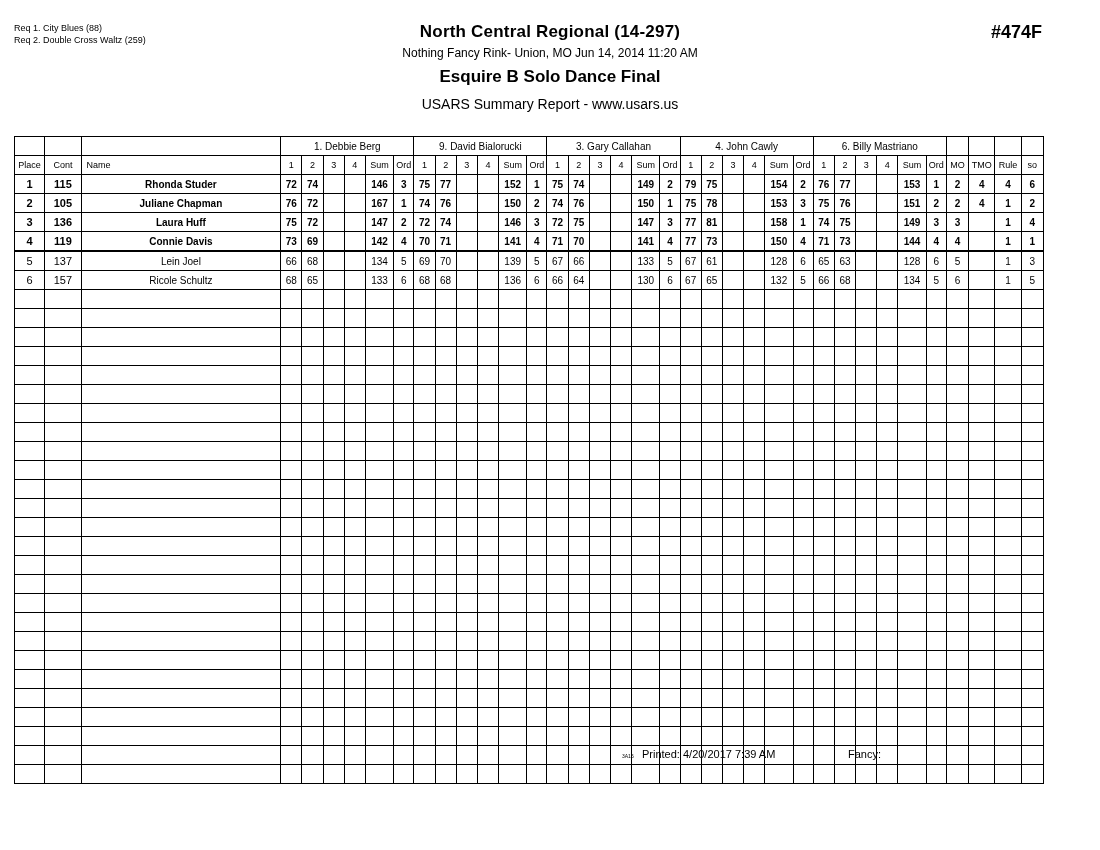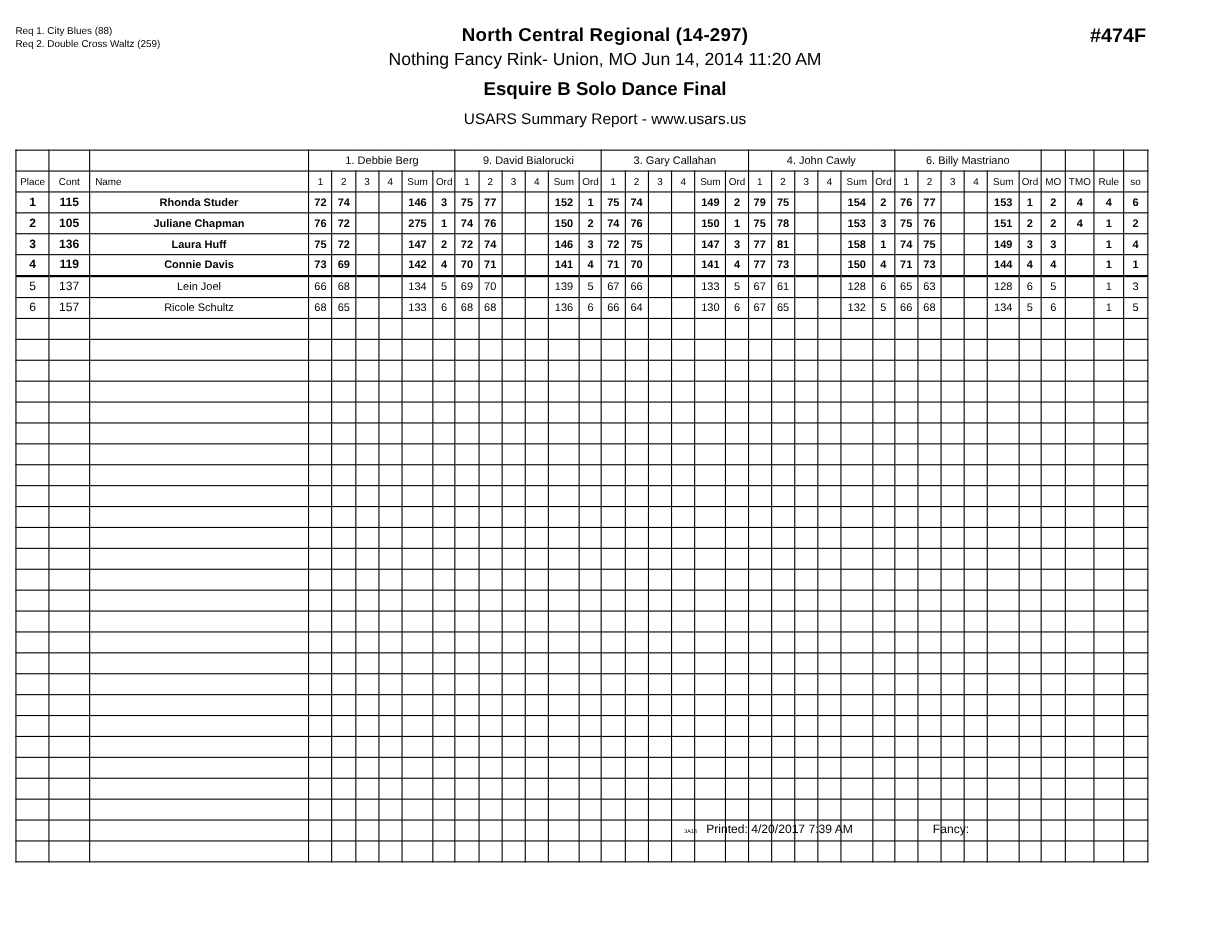--- a/index.html
+++ b/index.html
@@ -40,7 +40,7 @@
     letter-spacing: 0.2px;
   }
   .title-sub {
-    font-size: 16px;
+    font-size: 12px;
     margin-top: 4px;
   }
   .title-event {

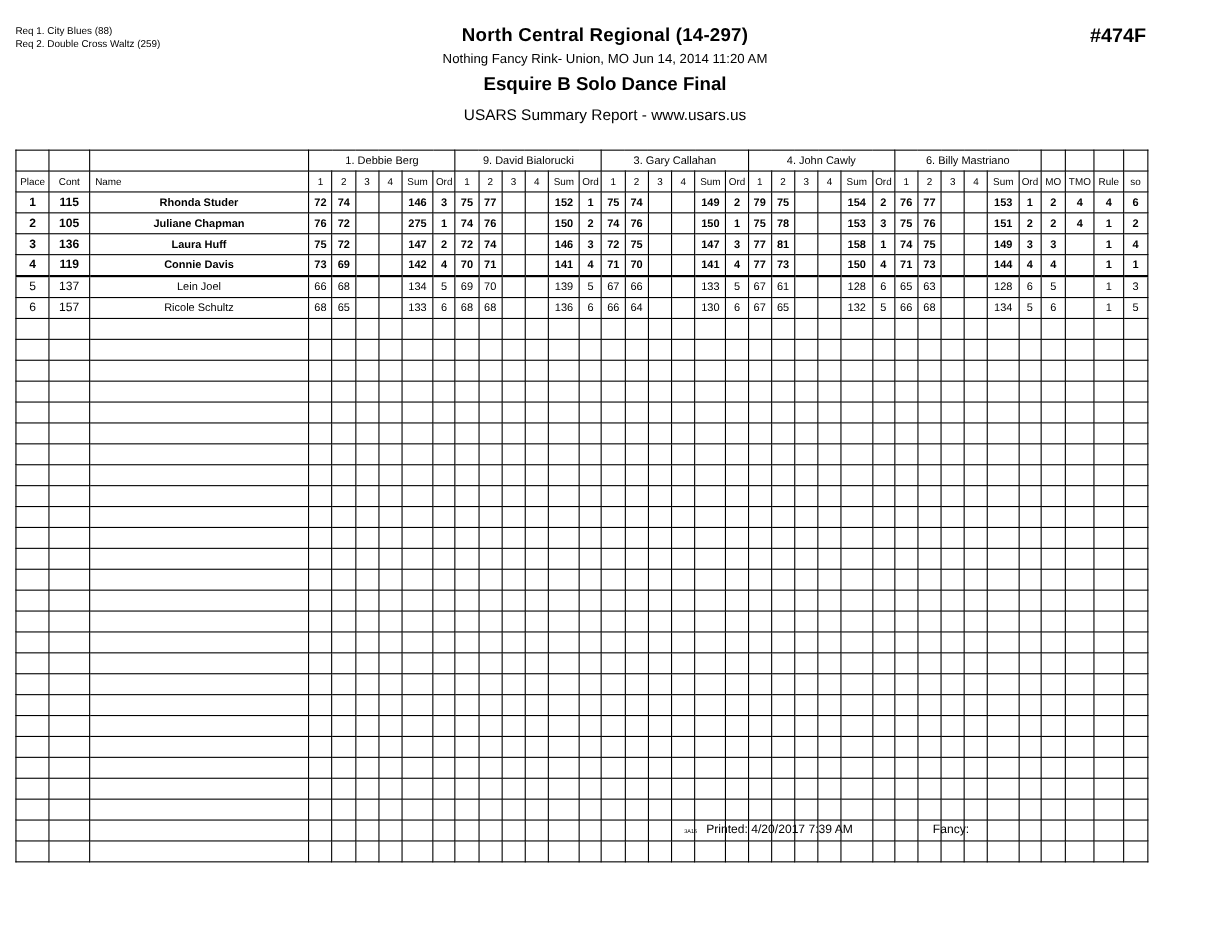--- a/index.html
+++ b/index.html
@@ -308,7 +308,7 @@
         <td class="cell-score">72</td>
         <td class="cell-score"></td>
         <td class="cell-score"></td>
-        <td class="cell-sum">275</td>
+        <td class="cell-sum">167</td>
         <td class="ord-col jsep-right">1</td>
         <td class="cell-score">74</td>
         <td class="cell-score">76</td>

